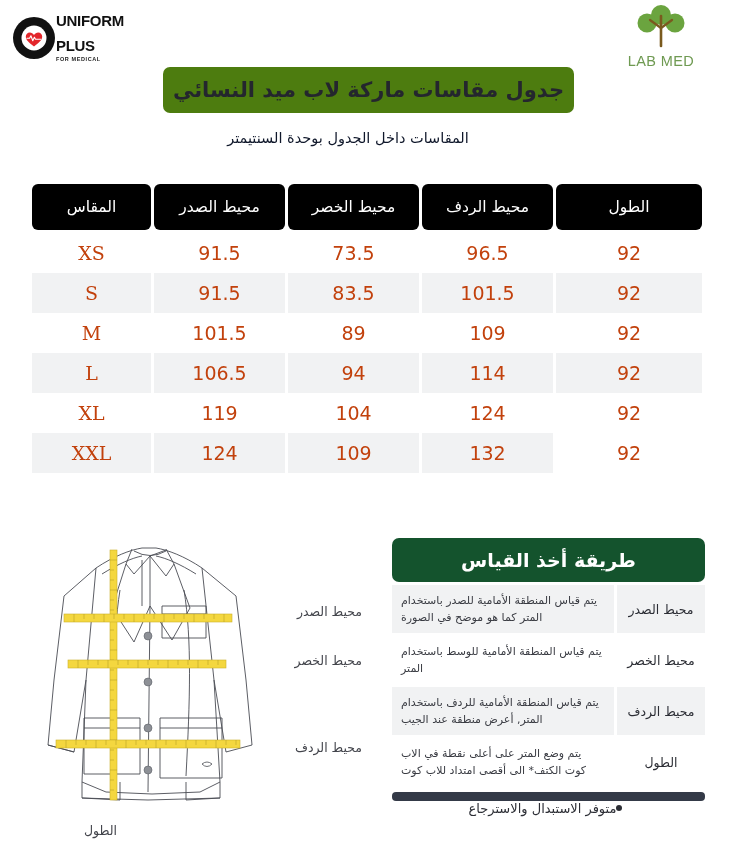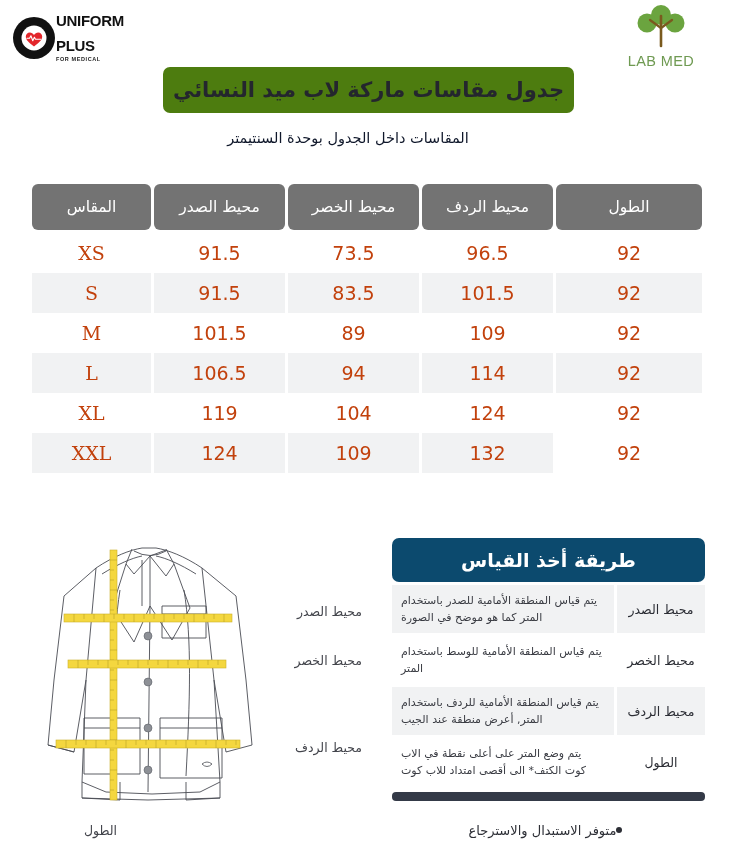--- a/index.html
+++ b/index.html
@@ -122,7 +122,7 @@
     margin-bottom: 3px;
   }
   .st-head .st-cell {
-    background: #737373;
+    background: #000000;
     color: #ffffff;
     border-radius: 6px;
     font-size: 15.5px;

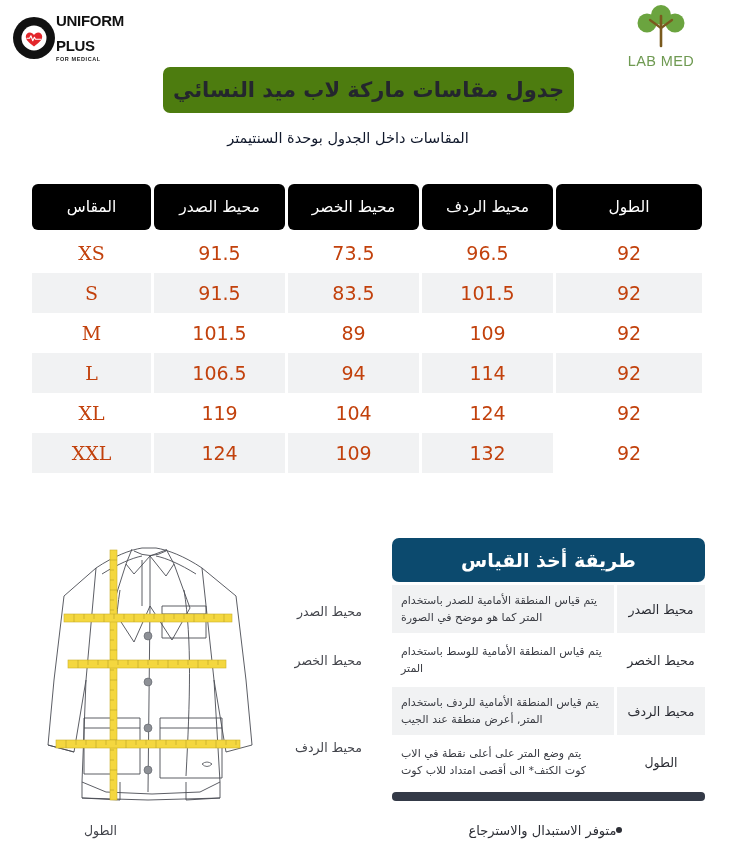--- a/index.html
+++ b/index.html
@@ -190,7 +190,7 @@
   }
   .method-title {
     height: 44px;
-    background: #0c4a6e;
+    background: #14532d;
     border-radius: 7px;
     color: #ffffff;
     font-size: 19px;

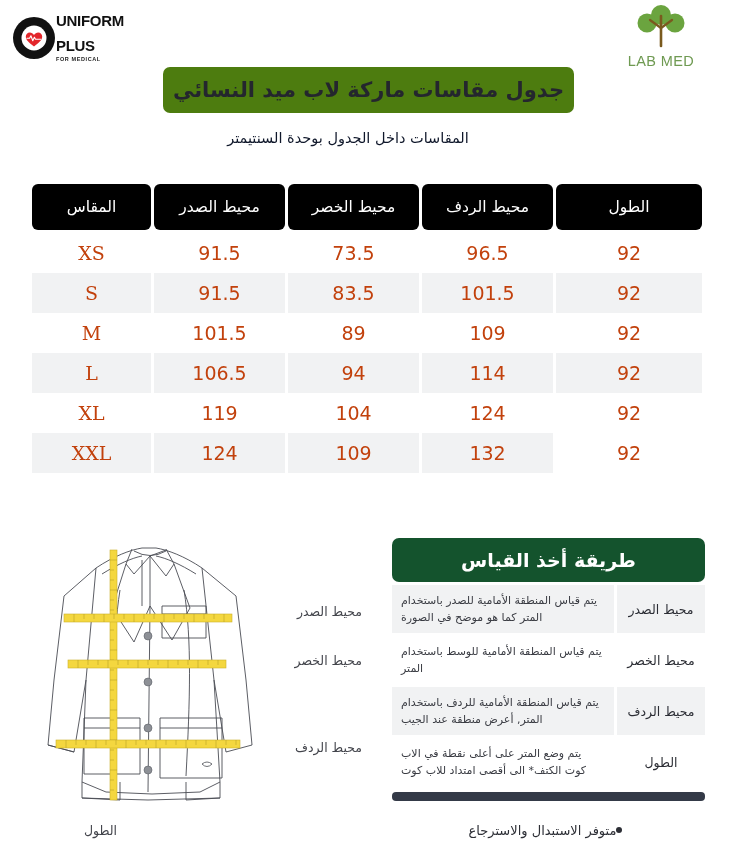--- a/index.html
+++ b/index.html
@@ -240,7 +240,6 @@
     margin-top: 6px;
   }
   .footer-note {
-    margin-top: 22px;
     text-align: center;
     font-size: 13px;
     color: #2c2e35;

